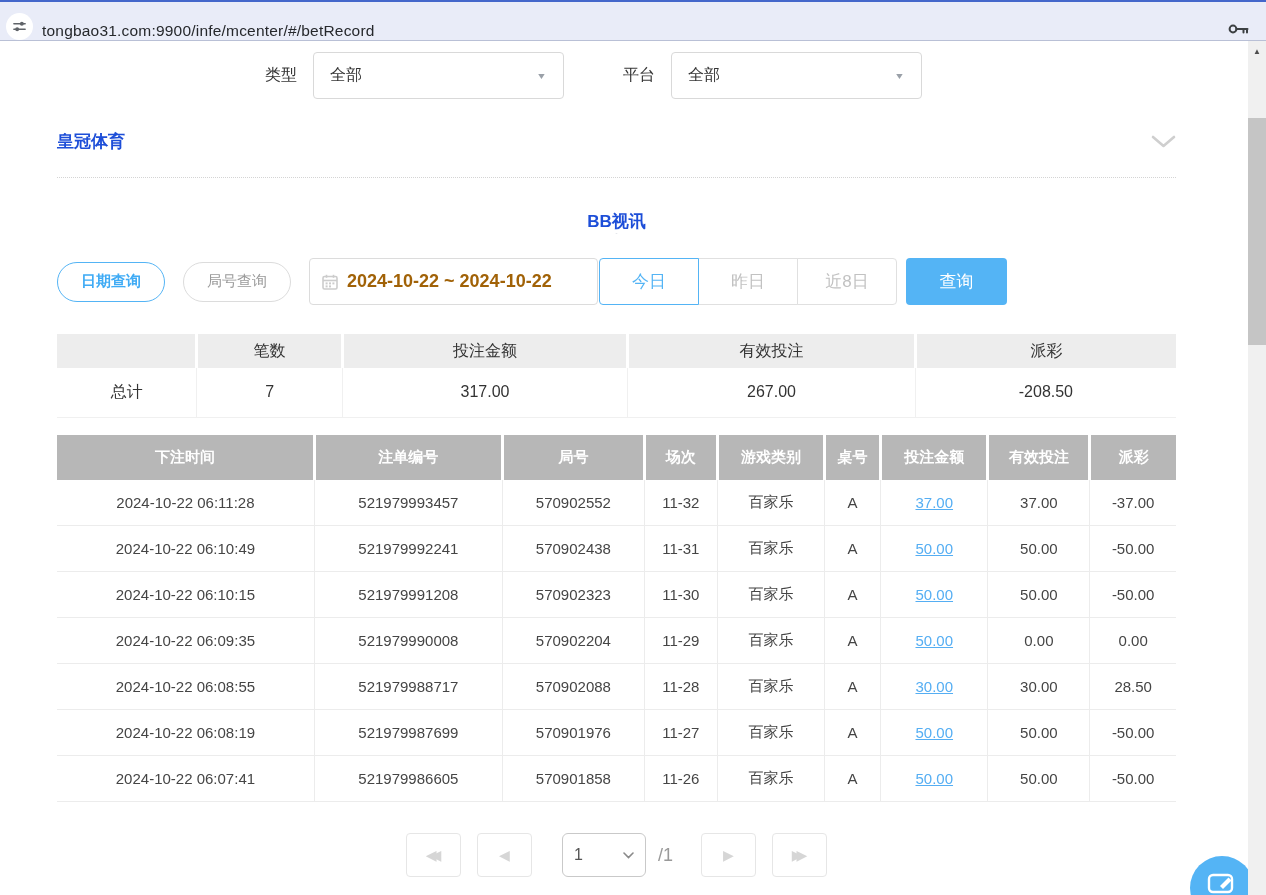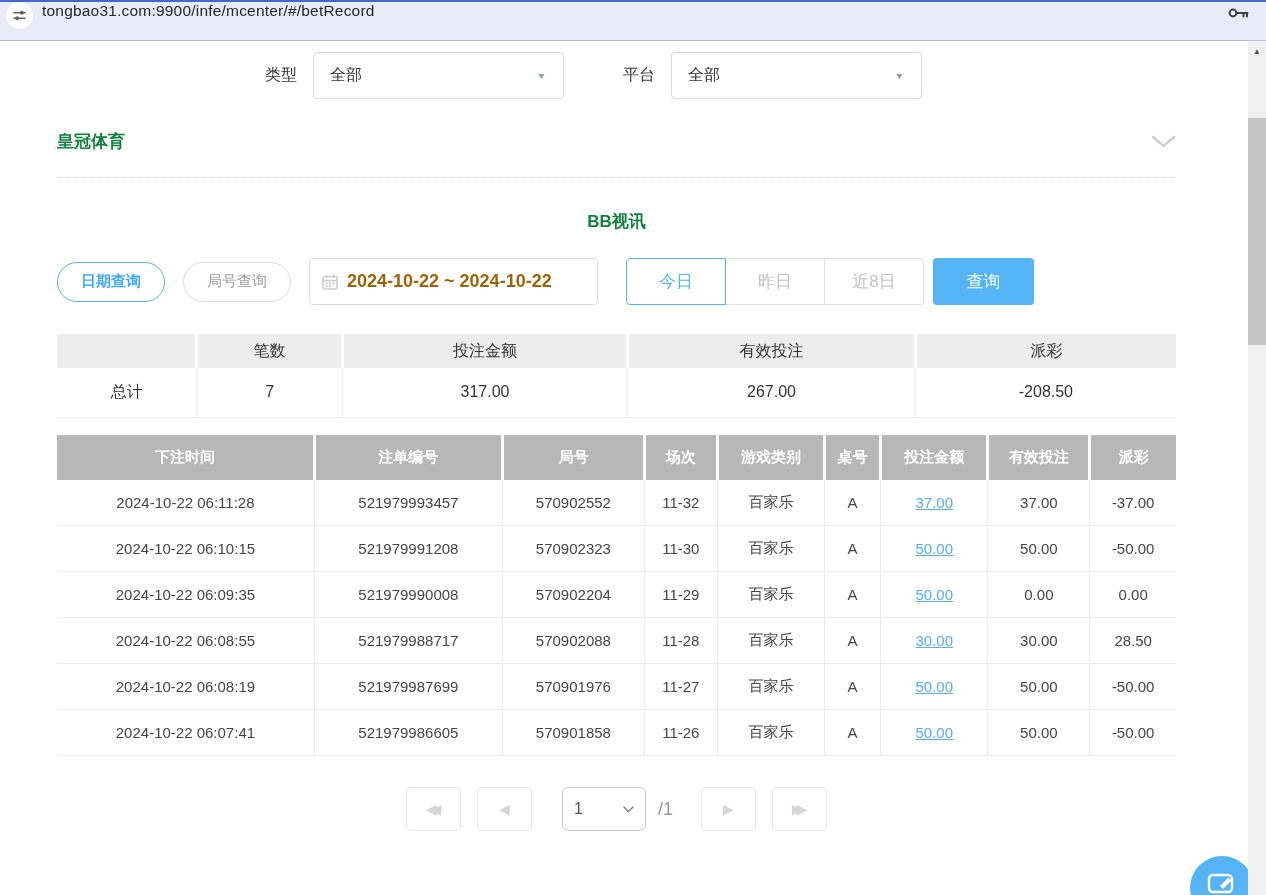--- a/index.html
+++ b/index.html
@@ -8,7 +8,7 @@
 
   
   .topbar { height:41px; background:#e9ecf8; border-top:2px solid #4467cb;
-    border-bottom:1px solid #b9c0d6; display:flex; align-items:flex-start; }
+    border-bottom:1px solid #b9c0d6; display:flex; align-items:flex-end; }
   .tune-circle { width:27px; height:27px; border-radius:50%; background:#fff;
     margin-left:6px; display:flex; align-items:center; justify-content:center; flex:none; }
   .url { margin-left:9px; font-size:15.5px; color:#26282c; flex:1; letter-spacing:.2px; }

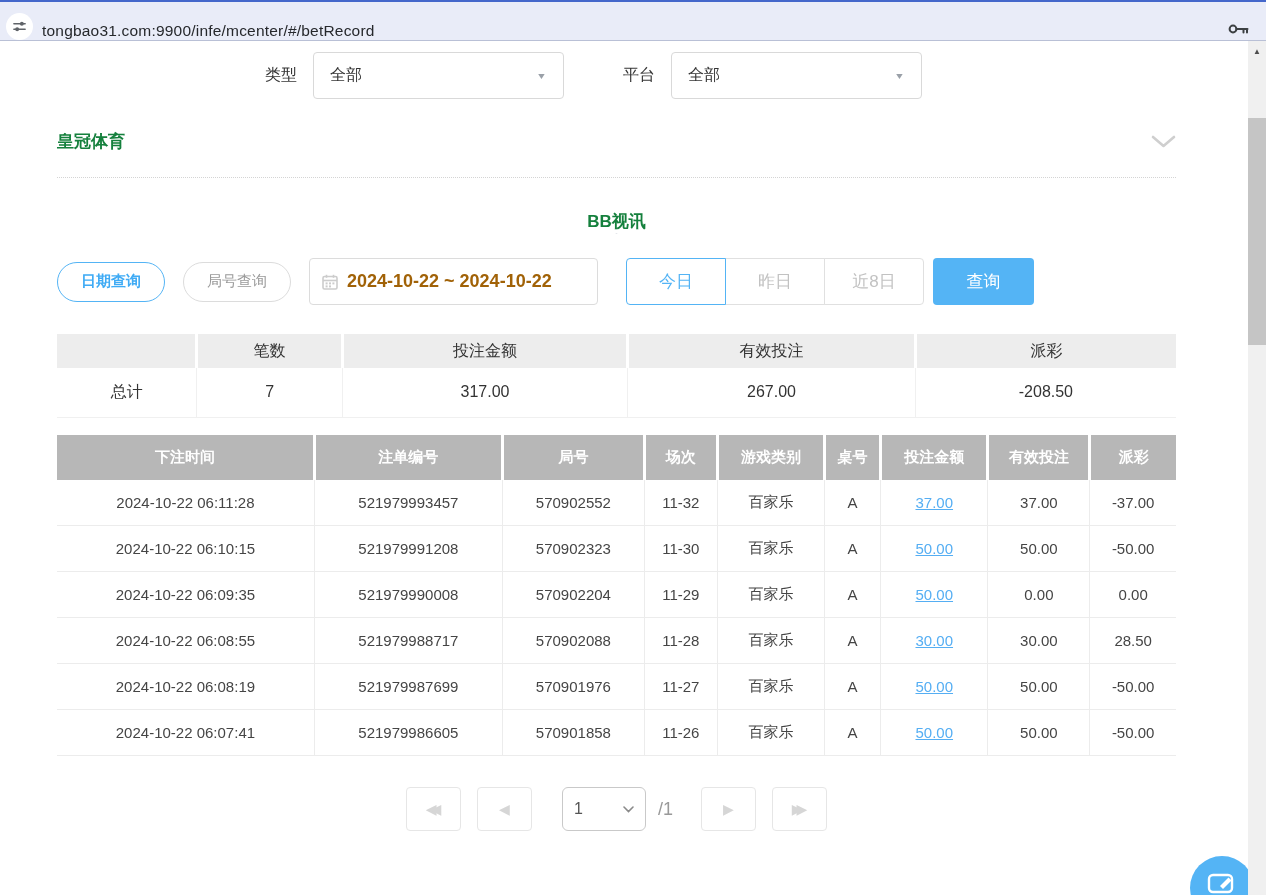--- a/index.html
+++ b/index.html
@@ -29,7 +29,7 @@
   .section-row { display:flex; align-items:center; justify-content:space-between; height:24px; }
   .section-row.sports { margin-top:30px; }
   .section-row.bb { margin-top:32px;flex-direction:column; }
-  .sec-title { font-size:17px; font-weight:bold; color:#15803d; }
+  .sec-title { font-size:17px; font-weight:bold; color:#1d4ed8; }
   .divider { border-top:1px dotted #d4d4d4; margin-top:24px; }
 
   .query-bar { display:flex; align-items:center; margin-top:24px; height:47px; }

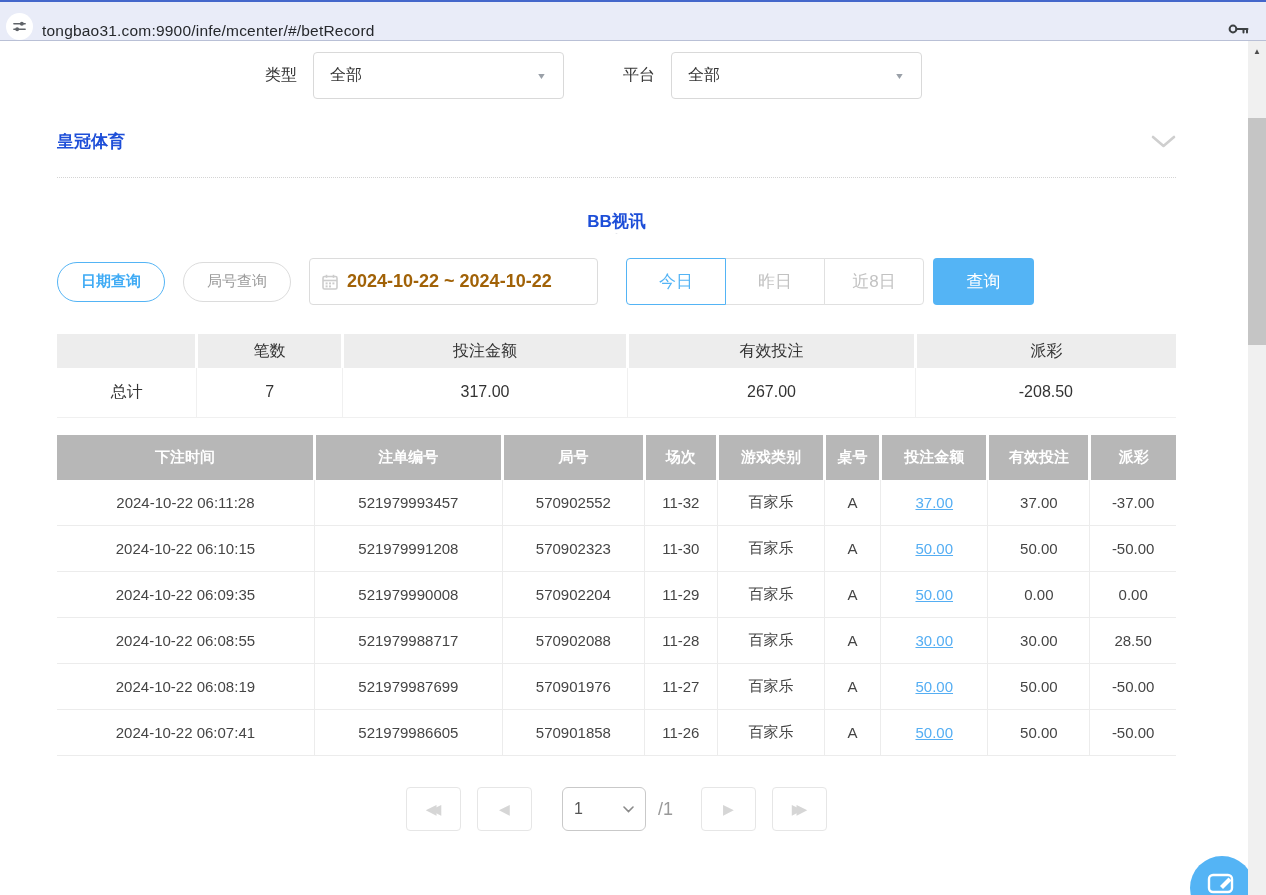--- a/index.html
+++ b/index.html
@@ -39,7 +39,7 @@
   .date-input { width:289px; height:47px; border:1px solid #dcdcdc; border-radius:4px;
     display:flex; align-items:center; padding:0 12px; margin-left:18px; background:#fff; cursor:pointer; }
   .date-text { font-size:18px; font-weight:bold; color:#a16207; margin-left:9px; white-space:nowrap; }
-  .seg-group { display:flex; margin-left:28px; }
+  .seg-group { display:flex; margin-left:1px; }
   .seg { width:100px; height:47px; background:#fff; border:1px solid #e0e0e0; font-size:17px;
     color:#c2c2c2; cursor:pointer; position:relative; }
   .seg + .seg { margin-left:-1px; }

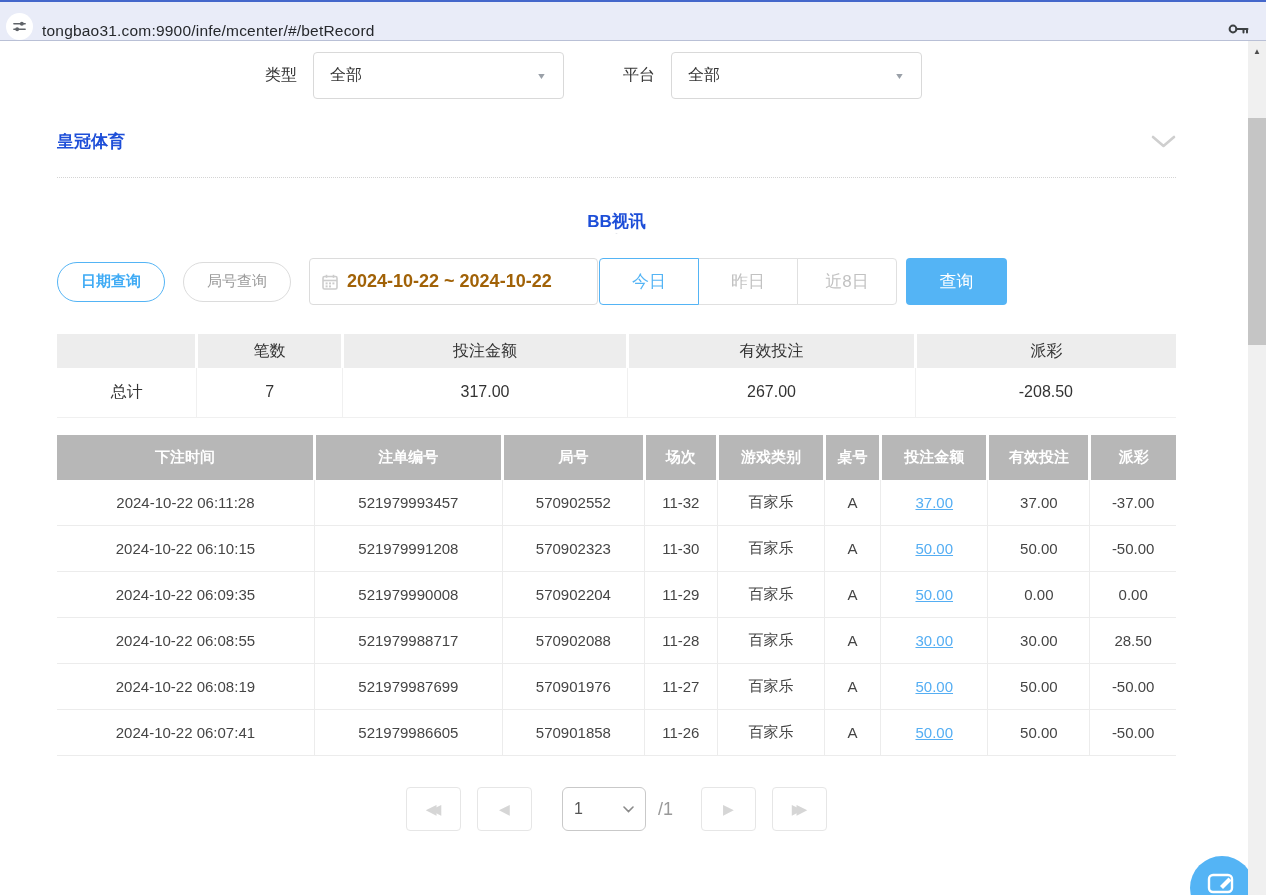--- a/index.html
+++ b/index.html
@@ -233,6 +233,17 @@
             <td class="neg">-37.00</td>
           </tr>
           <tr>
+            <td>2024-10-22 06:10:49</td>
+            <td>521979992241</td>
+            <td>570902438</td>
+            <td>11-31</td>
+            <td>百家乐</td>
+            <td>A</td>
+            <td><a class="amount-link">50.00</a></td>
+            <td>50.00</td>
+            <td class="neg">-50.00</td>
+          </tr>
+          <tr>
             <td>2024-10-22 06:10:15</td>
             <td>521979991208</td>
             <td>570902323</td>

